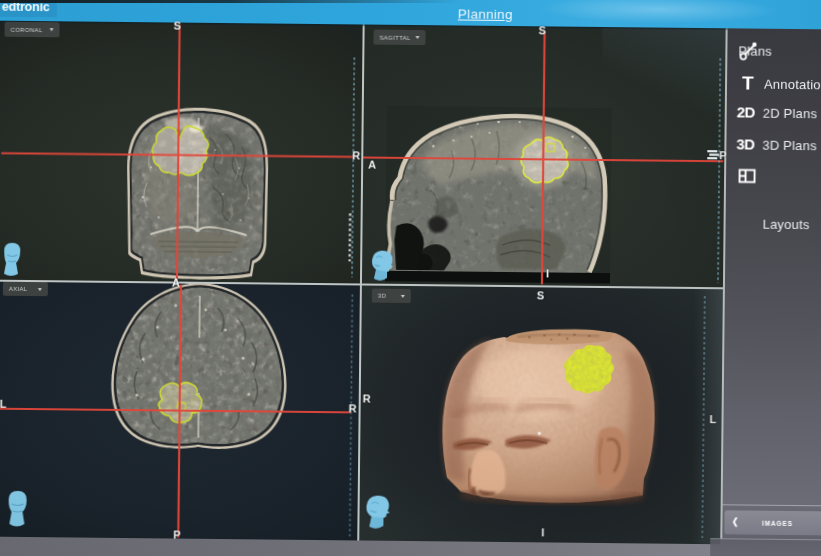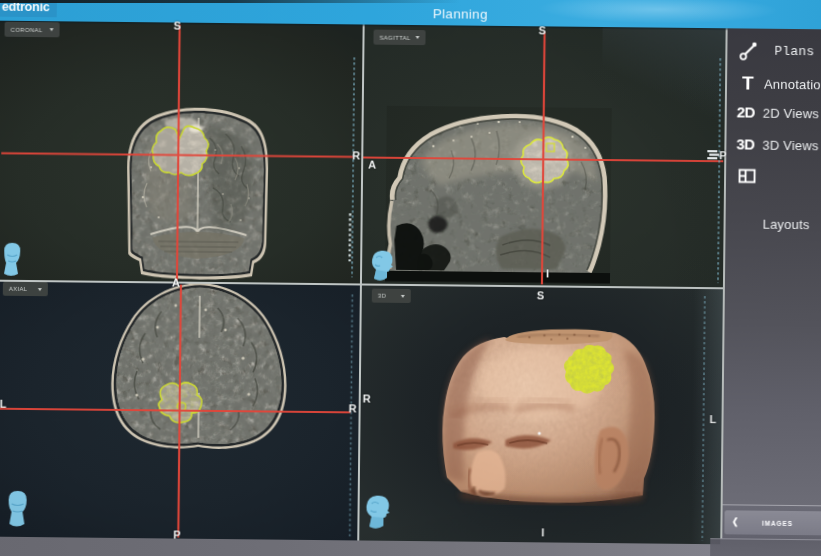--- a/index.html
+++ b/index.html
@@ -13,7 +13,7 @@
           background:radial-gradient(ellipse 120px 14px at 79% 45%, rgba(210,240,255,0.35), rgba(210,240,255,0) 100%),linear-gradient(90deg,#2c9fd4 0%,#2ea5dc 45%,#3aace0 72%,#34a7dd 88%,#2ea1d6 100%);box-shadow:0 1.5px 0 rgba(10,30,40,0.5);}
   #logotile{position:absolute;left:-12px;top:1px;width:66px;height:20px;background:#2a93c8;}
   #logotxt{position:absolute;left:-1px;top:4px;color:#f4fafd;font-size:12.5px;font-weight:bold;letter-spacing:-0.2px;}
-  #planning{position:absolute;left:430px;top:6px;width:80px;text-align:left;color:#eef8fd;font-size:13.5px;letter-spacing:0.3px;}
+  #planning{position:absolute;left:430px;top:6px;width:80px;text-align:right;color:#eef8fd;font-size:13.5px;letter-spacing:0.3px;text-decoration:underline;}
   
   .quad{position:absolute;}
   #qTL{left:-12px;top:25px;width:372px;height:260px;

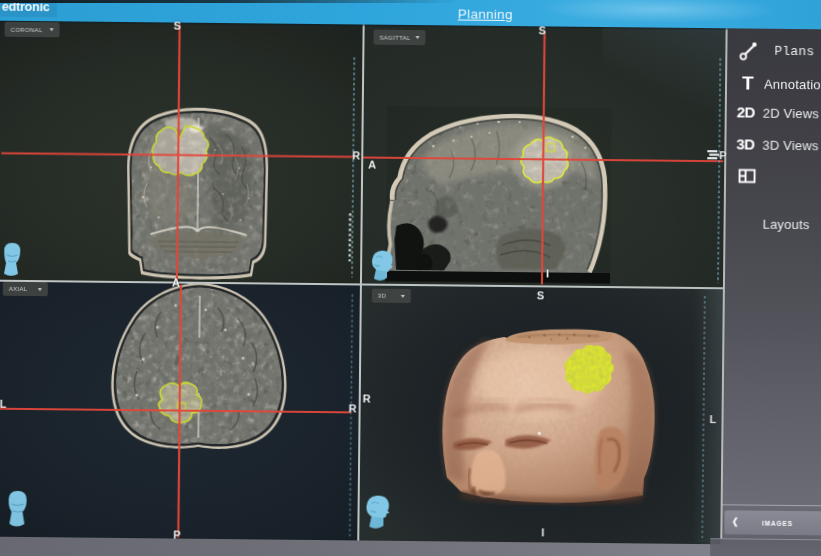--- a/index.html
+++ b/index.html
@@ -424,7 +424,7 @@
       <line x1="13.5" y1="150.5" x2="19.5" y2="150.5" stroke="#fff" stroke-width="1.9"></line>
     </g>
   </svg>
-  <span class="mitem" style="left:772px;top:40px;font-family:Liberation Mono, monospace;">Plans</span>
+  <span class="mitem" style="left:736px;top:40px;">Plans</span>
   <span class="mitem" style="left:762px;top:73px;">Annotations</span>
   <span class="mitem" style="left:761px;top:102px;">2D Views</span>
   <span class="mitem" style="left:761px;top:134px;">3D Views</span>

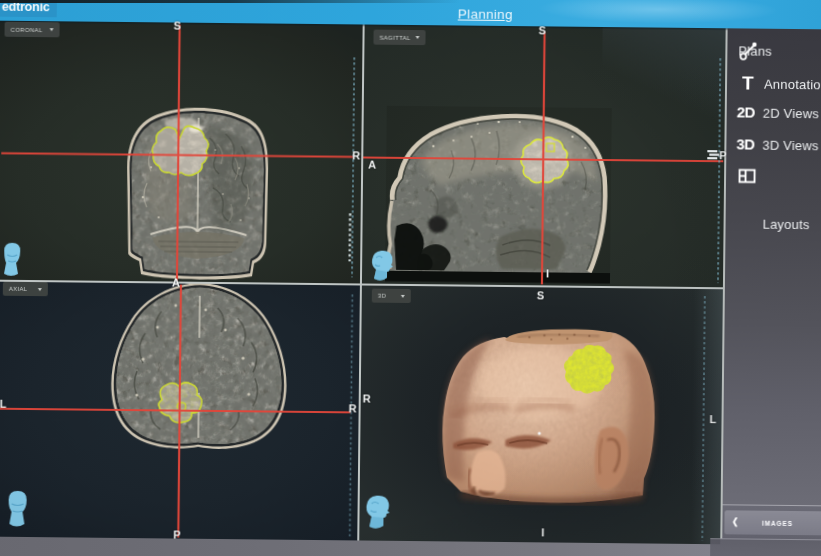--- a/index.html
+++ b/index.html
@@ -426,7 +426,7 @@
   </svg>
   <span class="mitem" style="left:736px;top:40px;">Plans</span>
   <span class="mitem" style="left:762px;top:73px;">Annotations</span>
-  <span class="mitem" style="left:761px;top:102px;">2D Views</span>
+  <span class="mitem" style="left:761px;top:102px;">2D Plans</span>
   <span class="mitem" style="left:761px;top:134px;">3D Views</span>
   <span class="mitem" style="left:762px;top:165px;margin-top:48px;">Layouts</span>
 

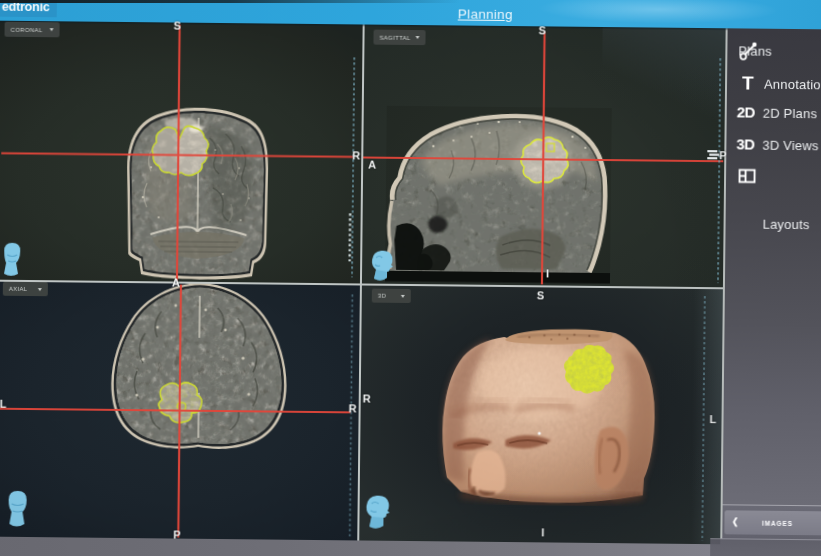--- a/index.html
+++ b/index.html
@@ -427,7 +427,7 @@
   <span class="mitem" style="left:736px;top:40px;">Plans</span>
   <span class="mitem" style="left:762px;top:73px;">Annotations</span>
   <span class="mitem" style="left:761px;top:102px;">2D Plans</span>
-  <span class="mitem" style="left:761px;top:134px;">3D Views</span>
+  <span class="mitem" style="left:761px;top:134px;">3D Plans</span>
   <span class="mitem" style="left:762px;top:165px;margin-top:48px;">Layouts</span>
 
   <div class="abs" style="left:-12px;top:25px;width:735px;height:516px;pointer-events:none;

